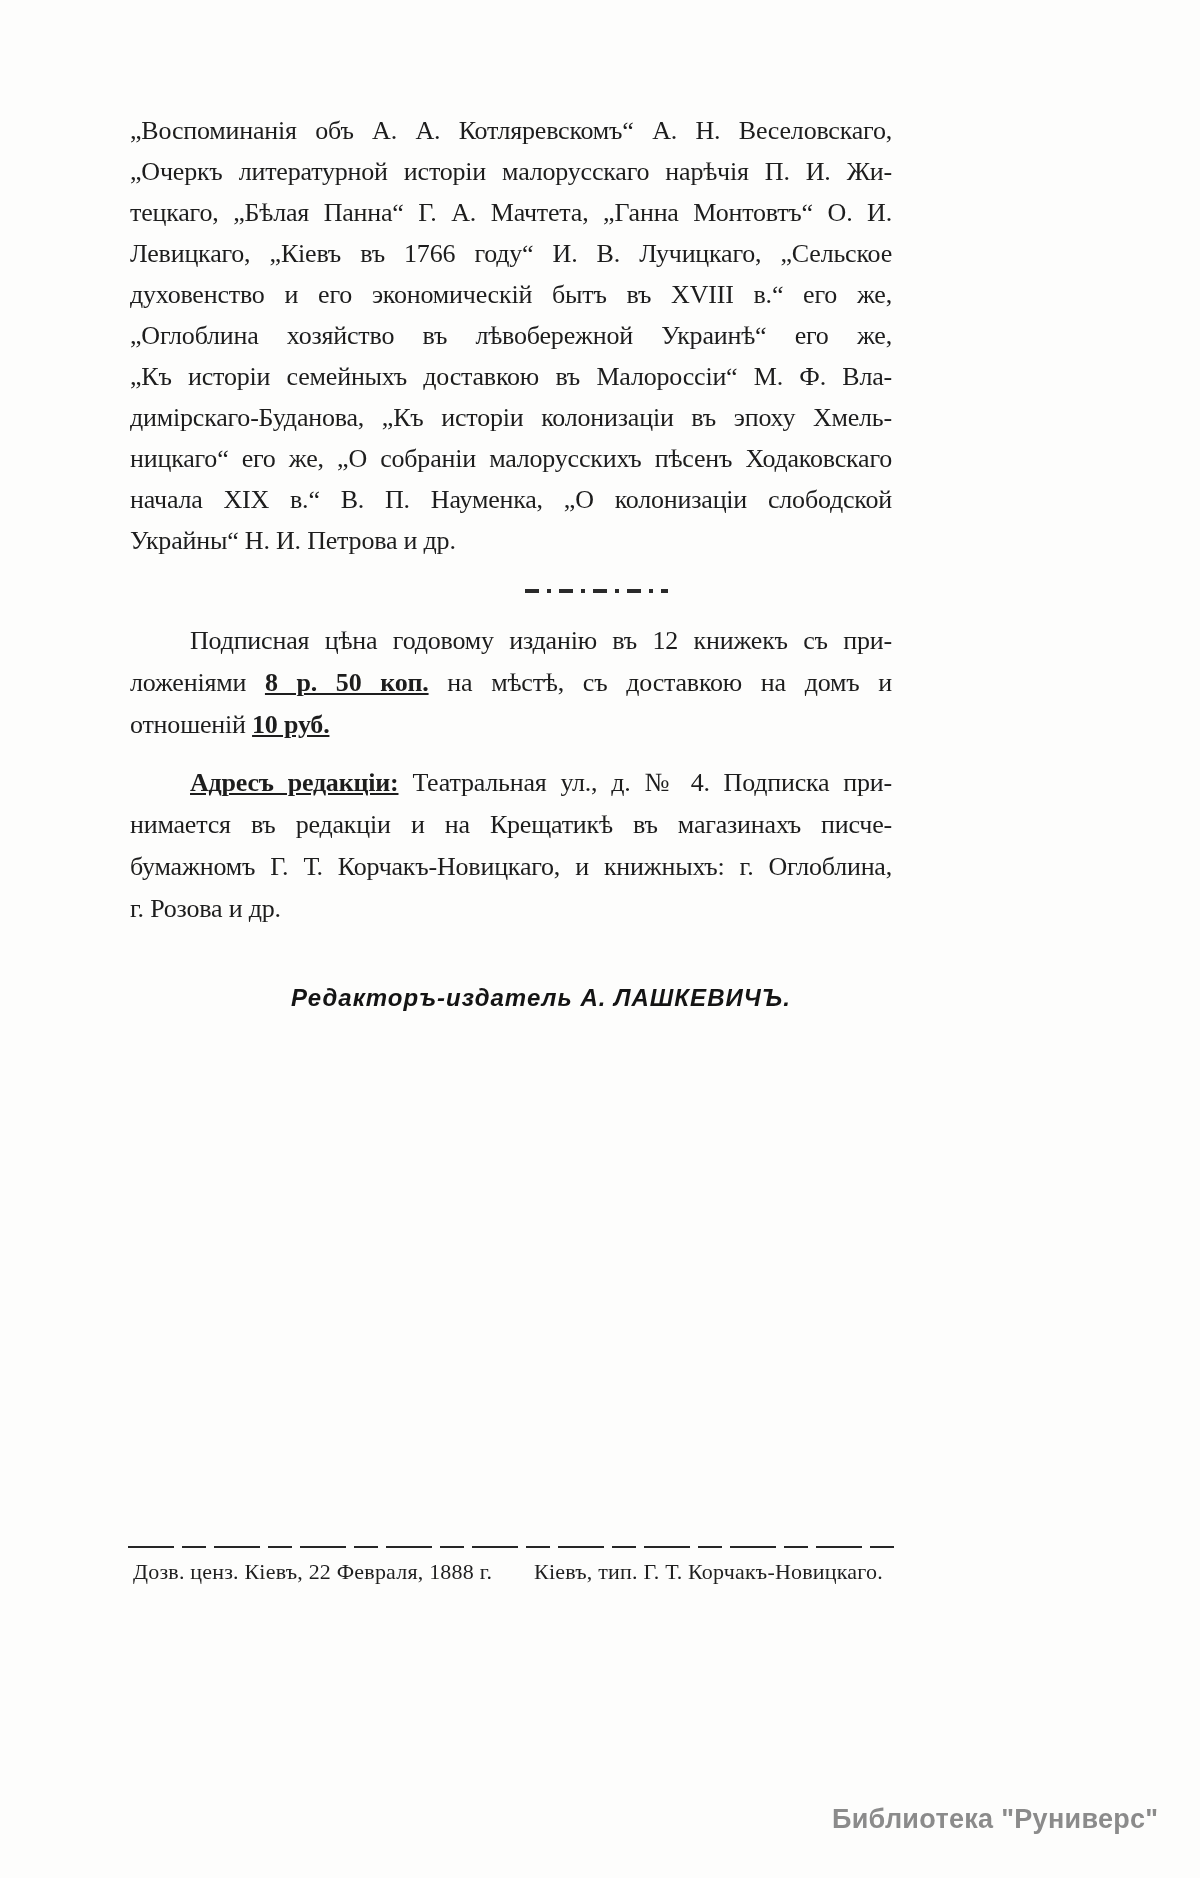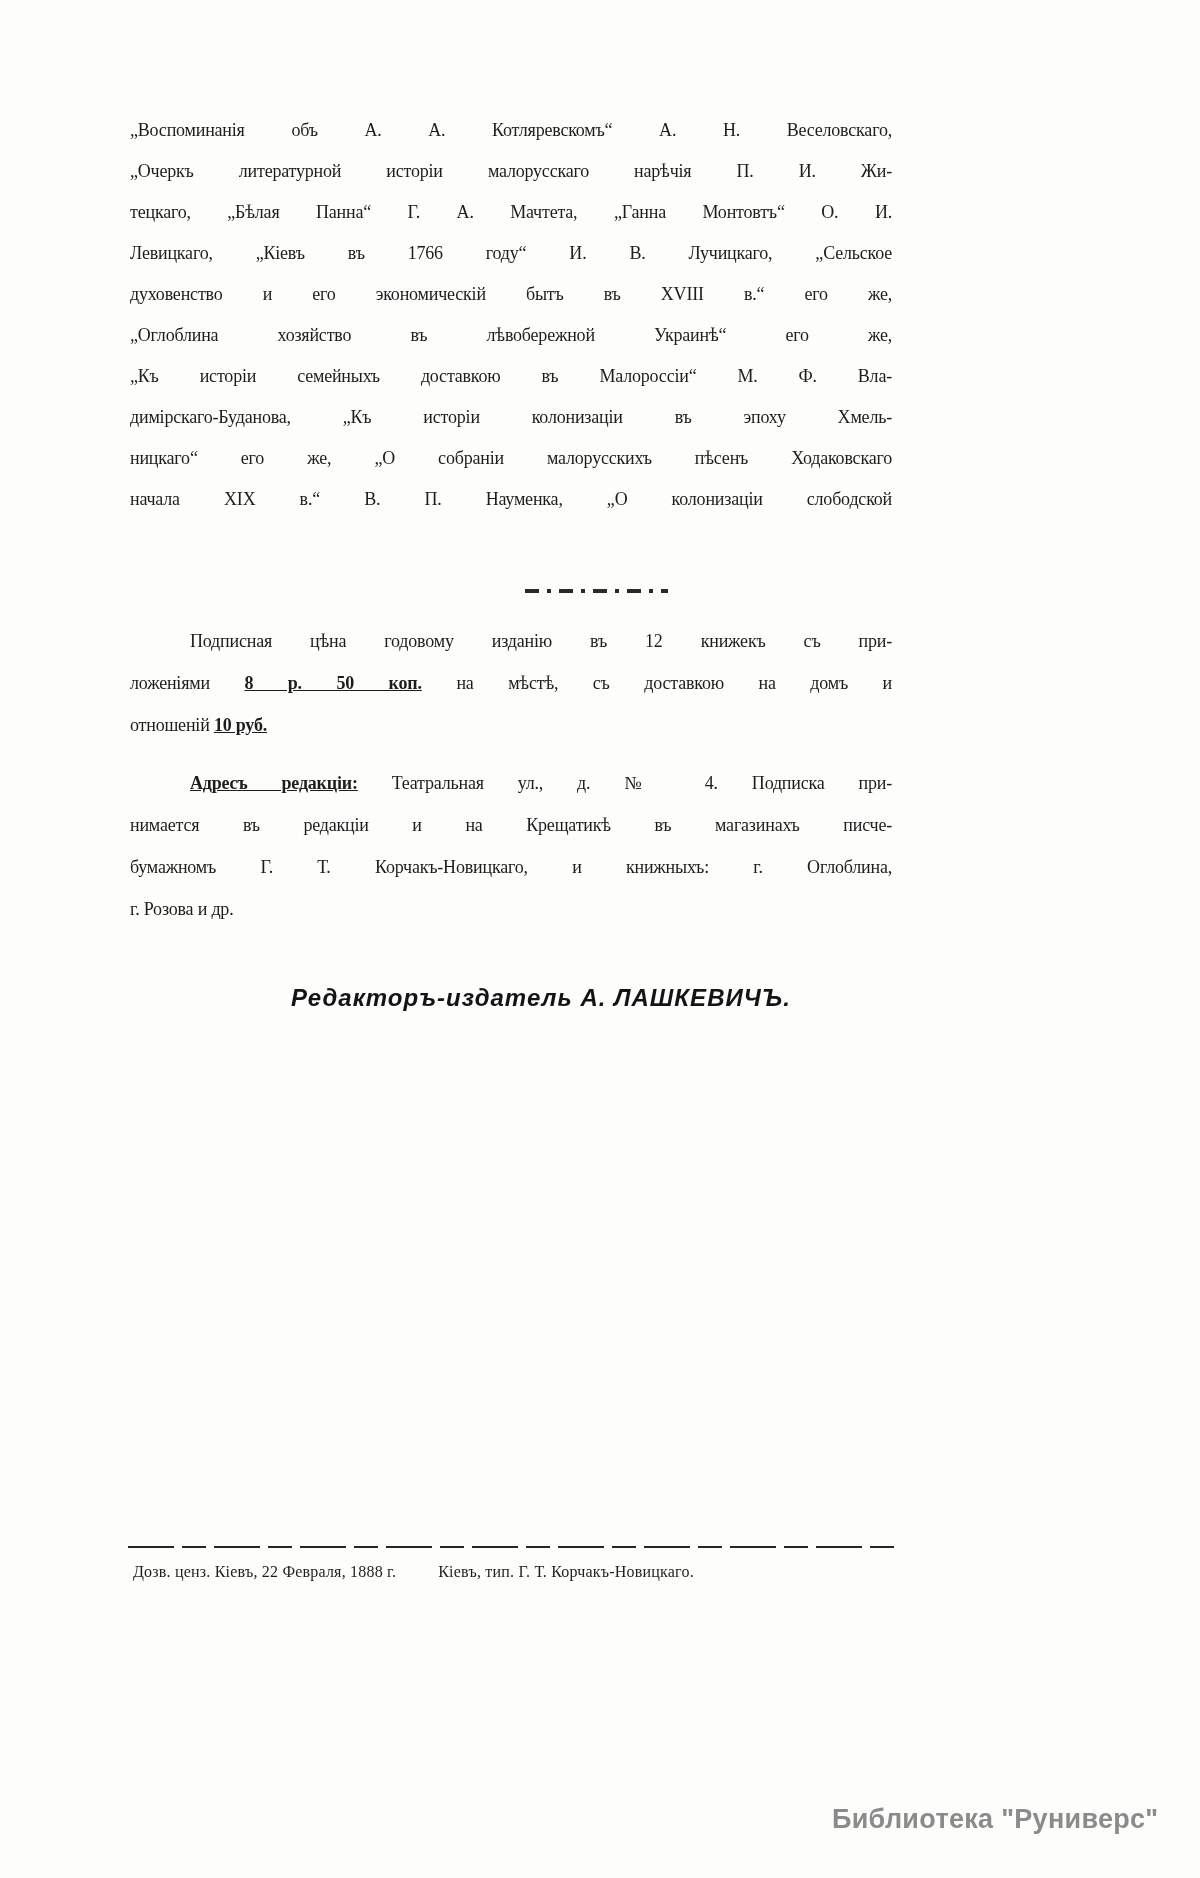--- a/index.html
+++ b/index.html
@@ -18,7 +18,7 @@
     width: 762px;
   }
   .line {
-    font-size: 18px;
+    font-size: 26px;
     line-height: 41px;
     letter-spacing: -0.2px;
     white-space: nowrap;

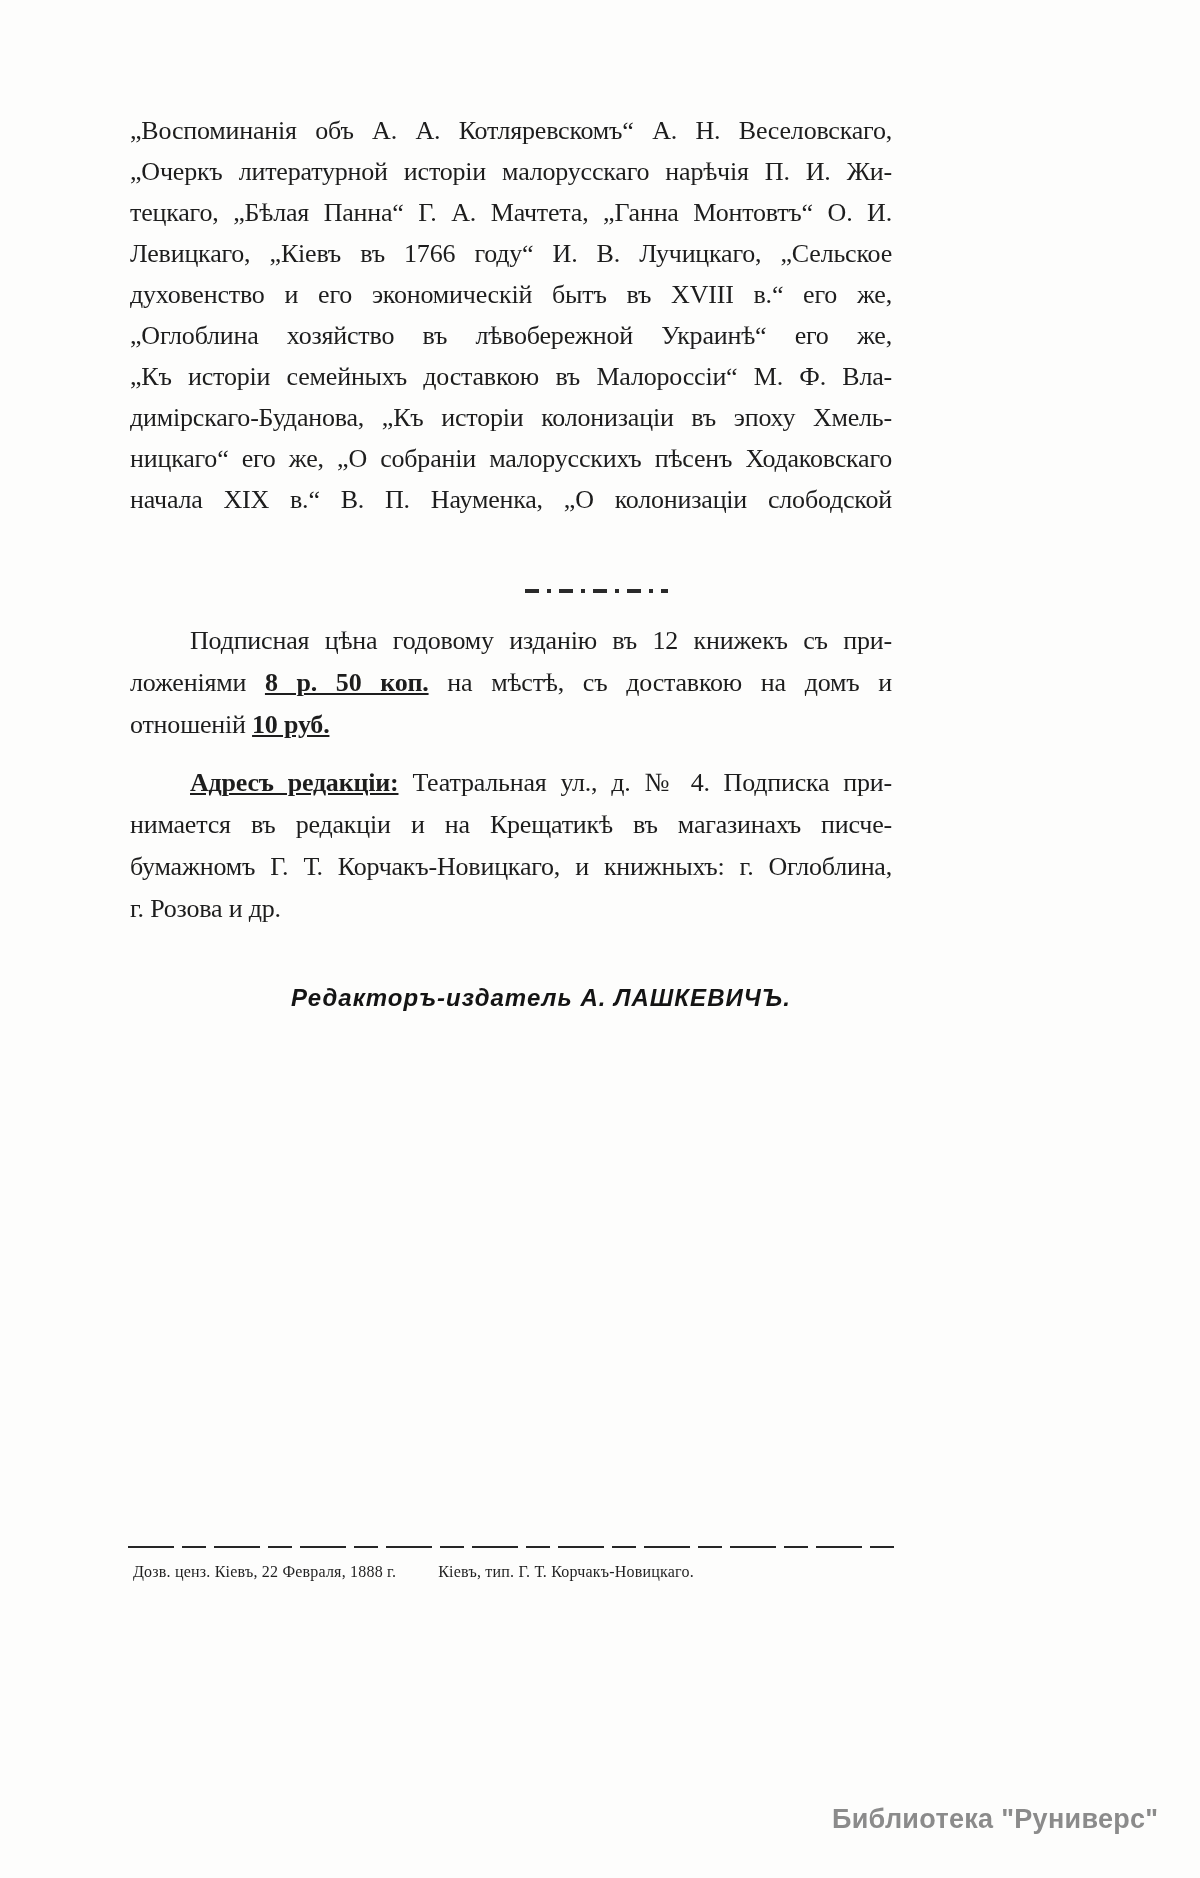--- a/index.html
+++ b/index.html
@@ -100,6 +100,7 @@
     <div class="line">димірскаго-Буданова, „Къ исторіи колонизаціи въ эпоху Хмель-</div>
     <div class="line">ницкаго“ его же, „О собраніи малорусскихъ пѣсенъ Ходаковскаго</div>
     <div class="line">начала XIX в.“ В. П. Науменка, „О колонизаціи слободской</div>
+    <div class="line flush">Украйны“ Н. И. Петрова и др.</div>
   </section>
 
   <div class="divider"></div>

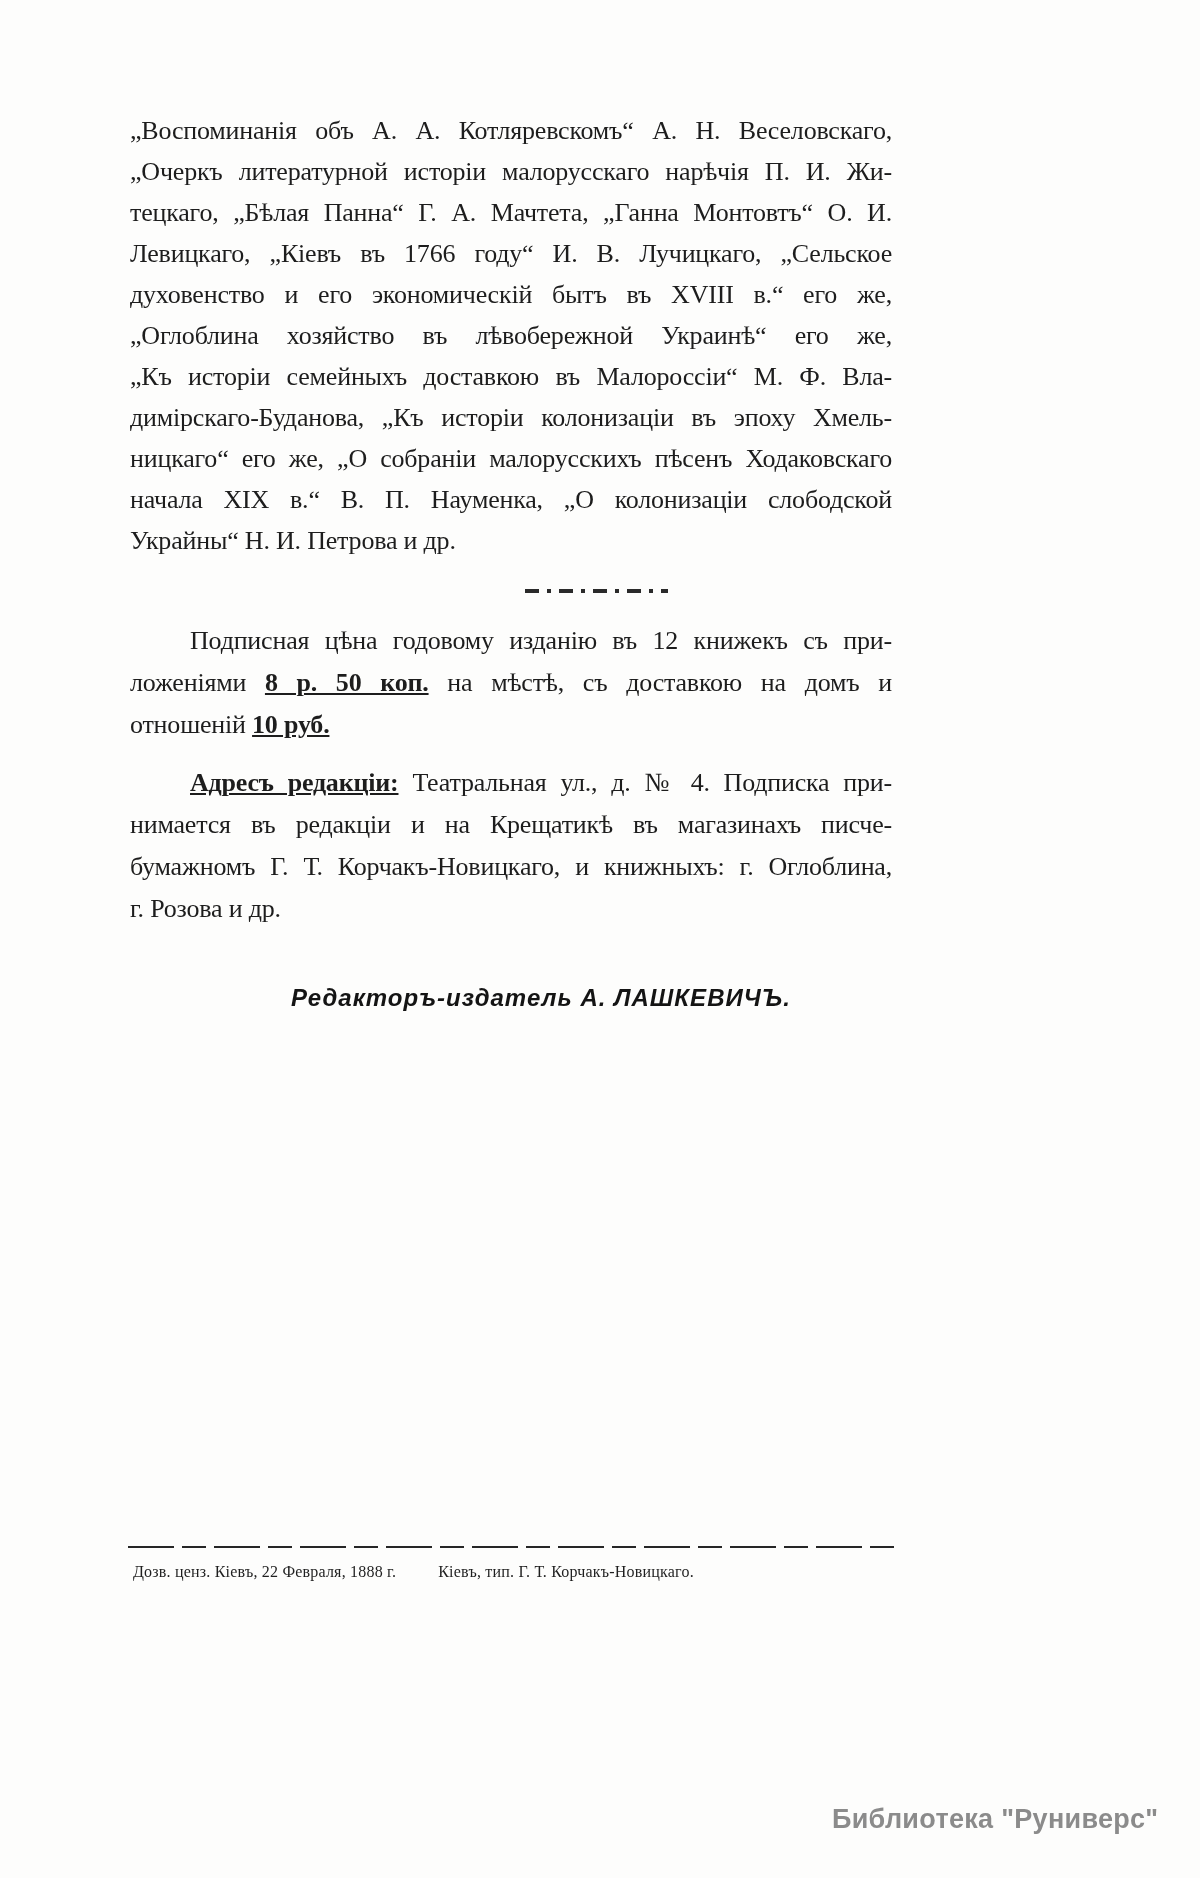--- a/index.html
+++ b/index.html
@@ -65,7 +65,7 @@
     left: 133px;
     top: 1556px;
     width: 760px;
-    font-size: 16px;
+    font-size: 22px;
     line-height: 32px;
     letter-spacing: 0.2px;
     white-space: nowrap;

